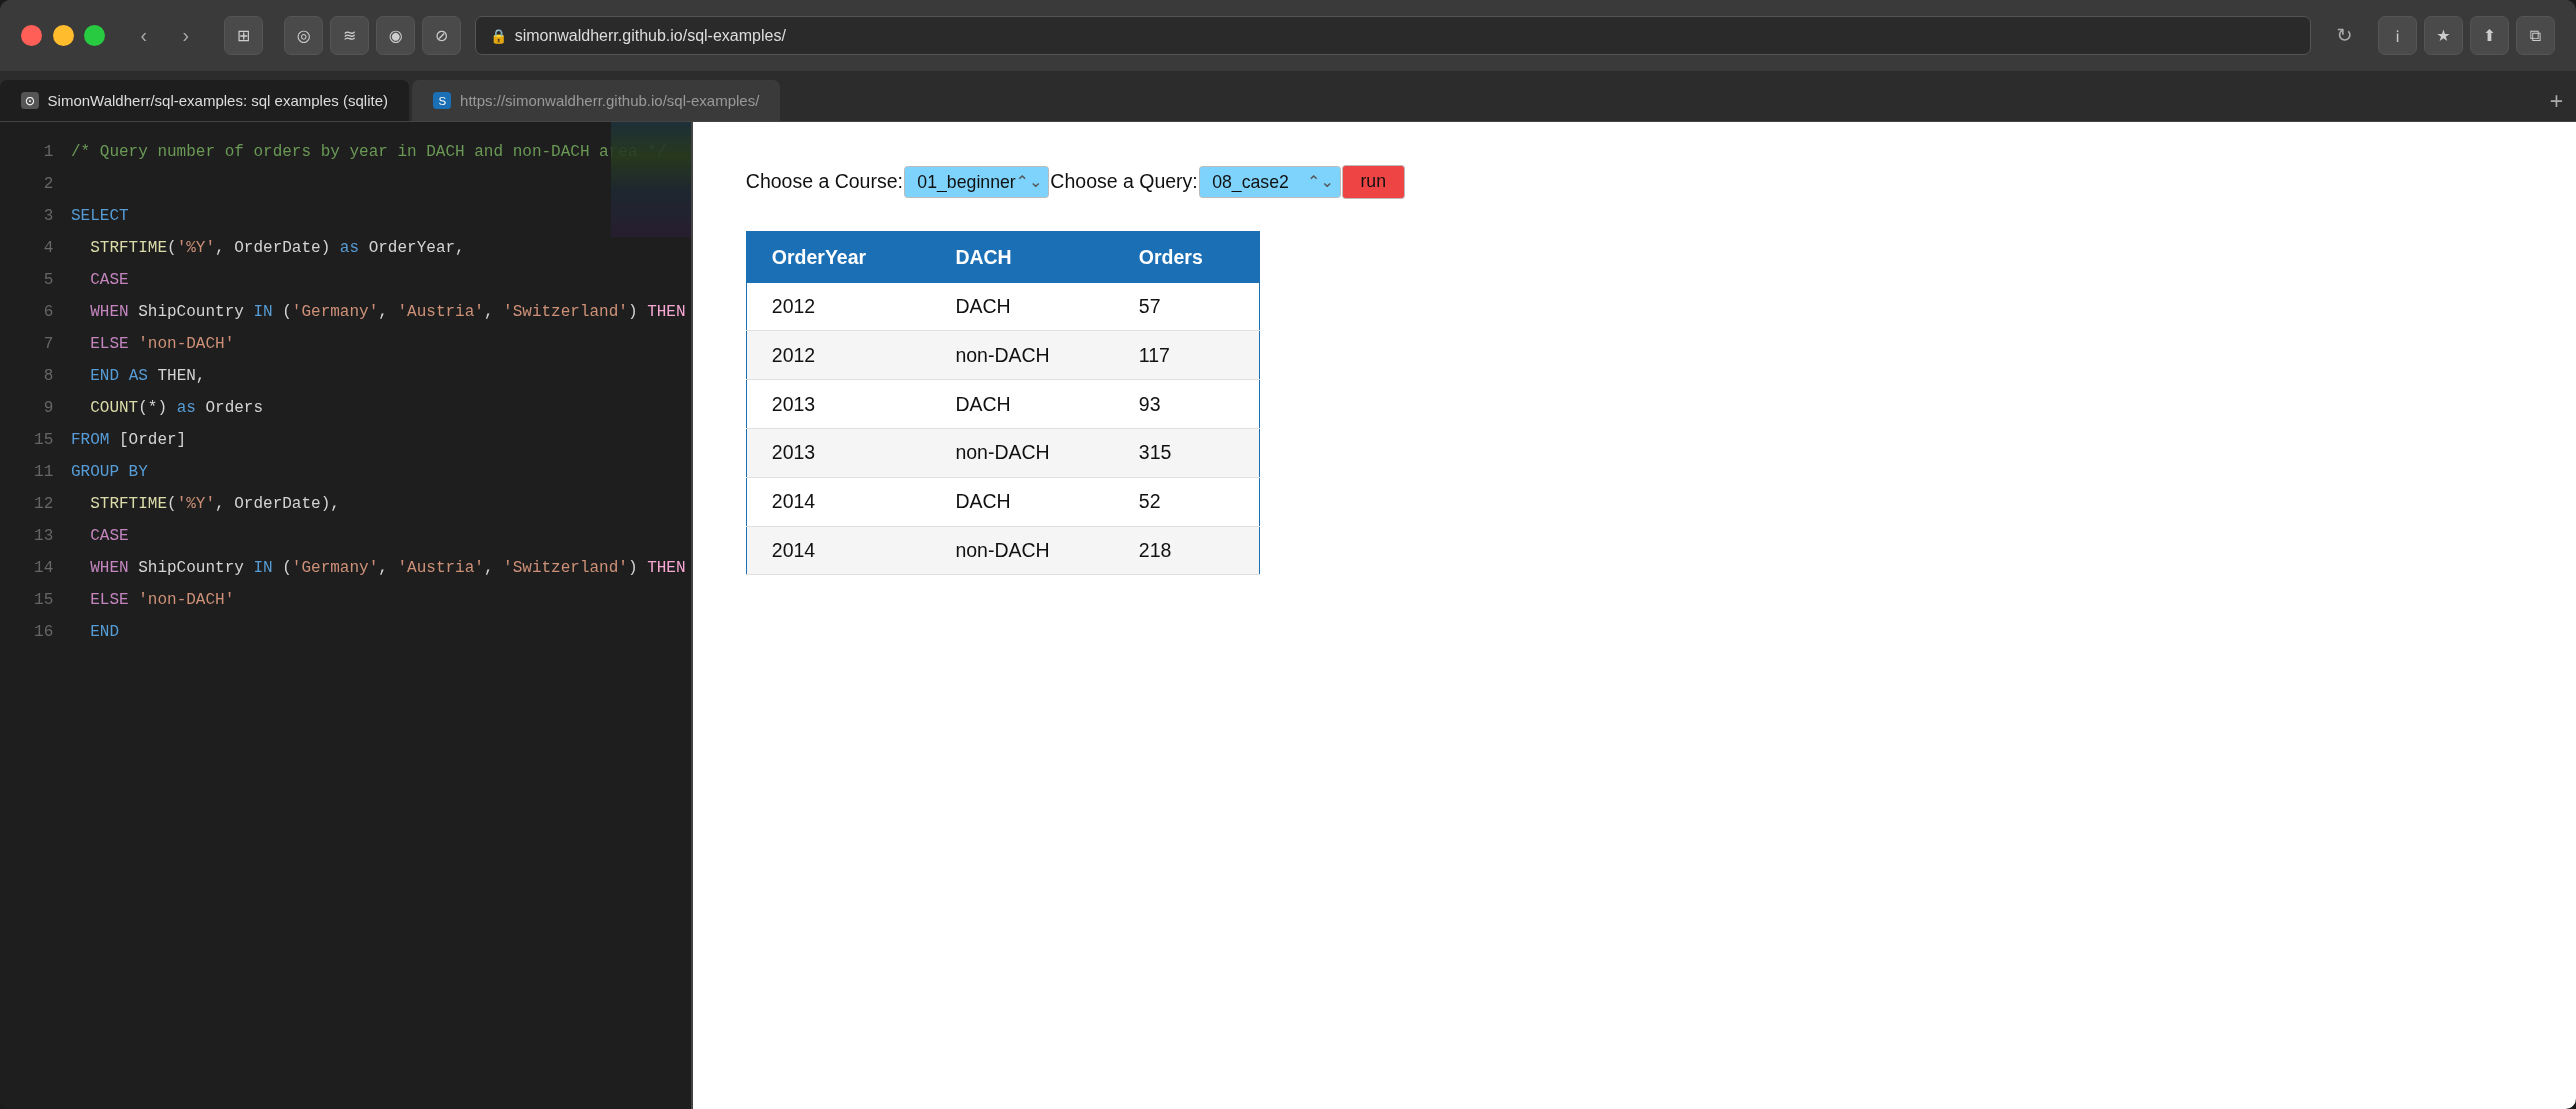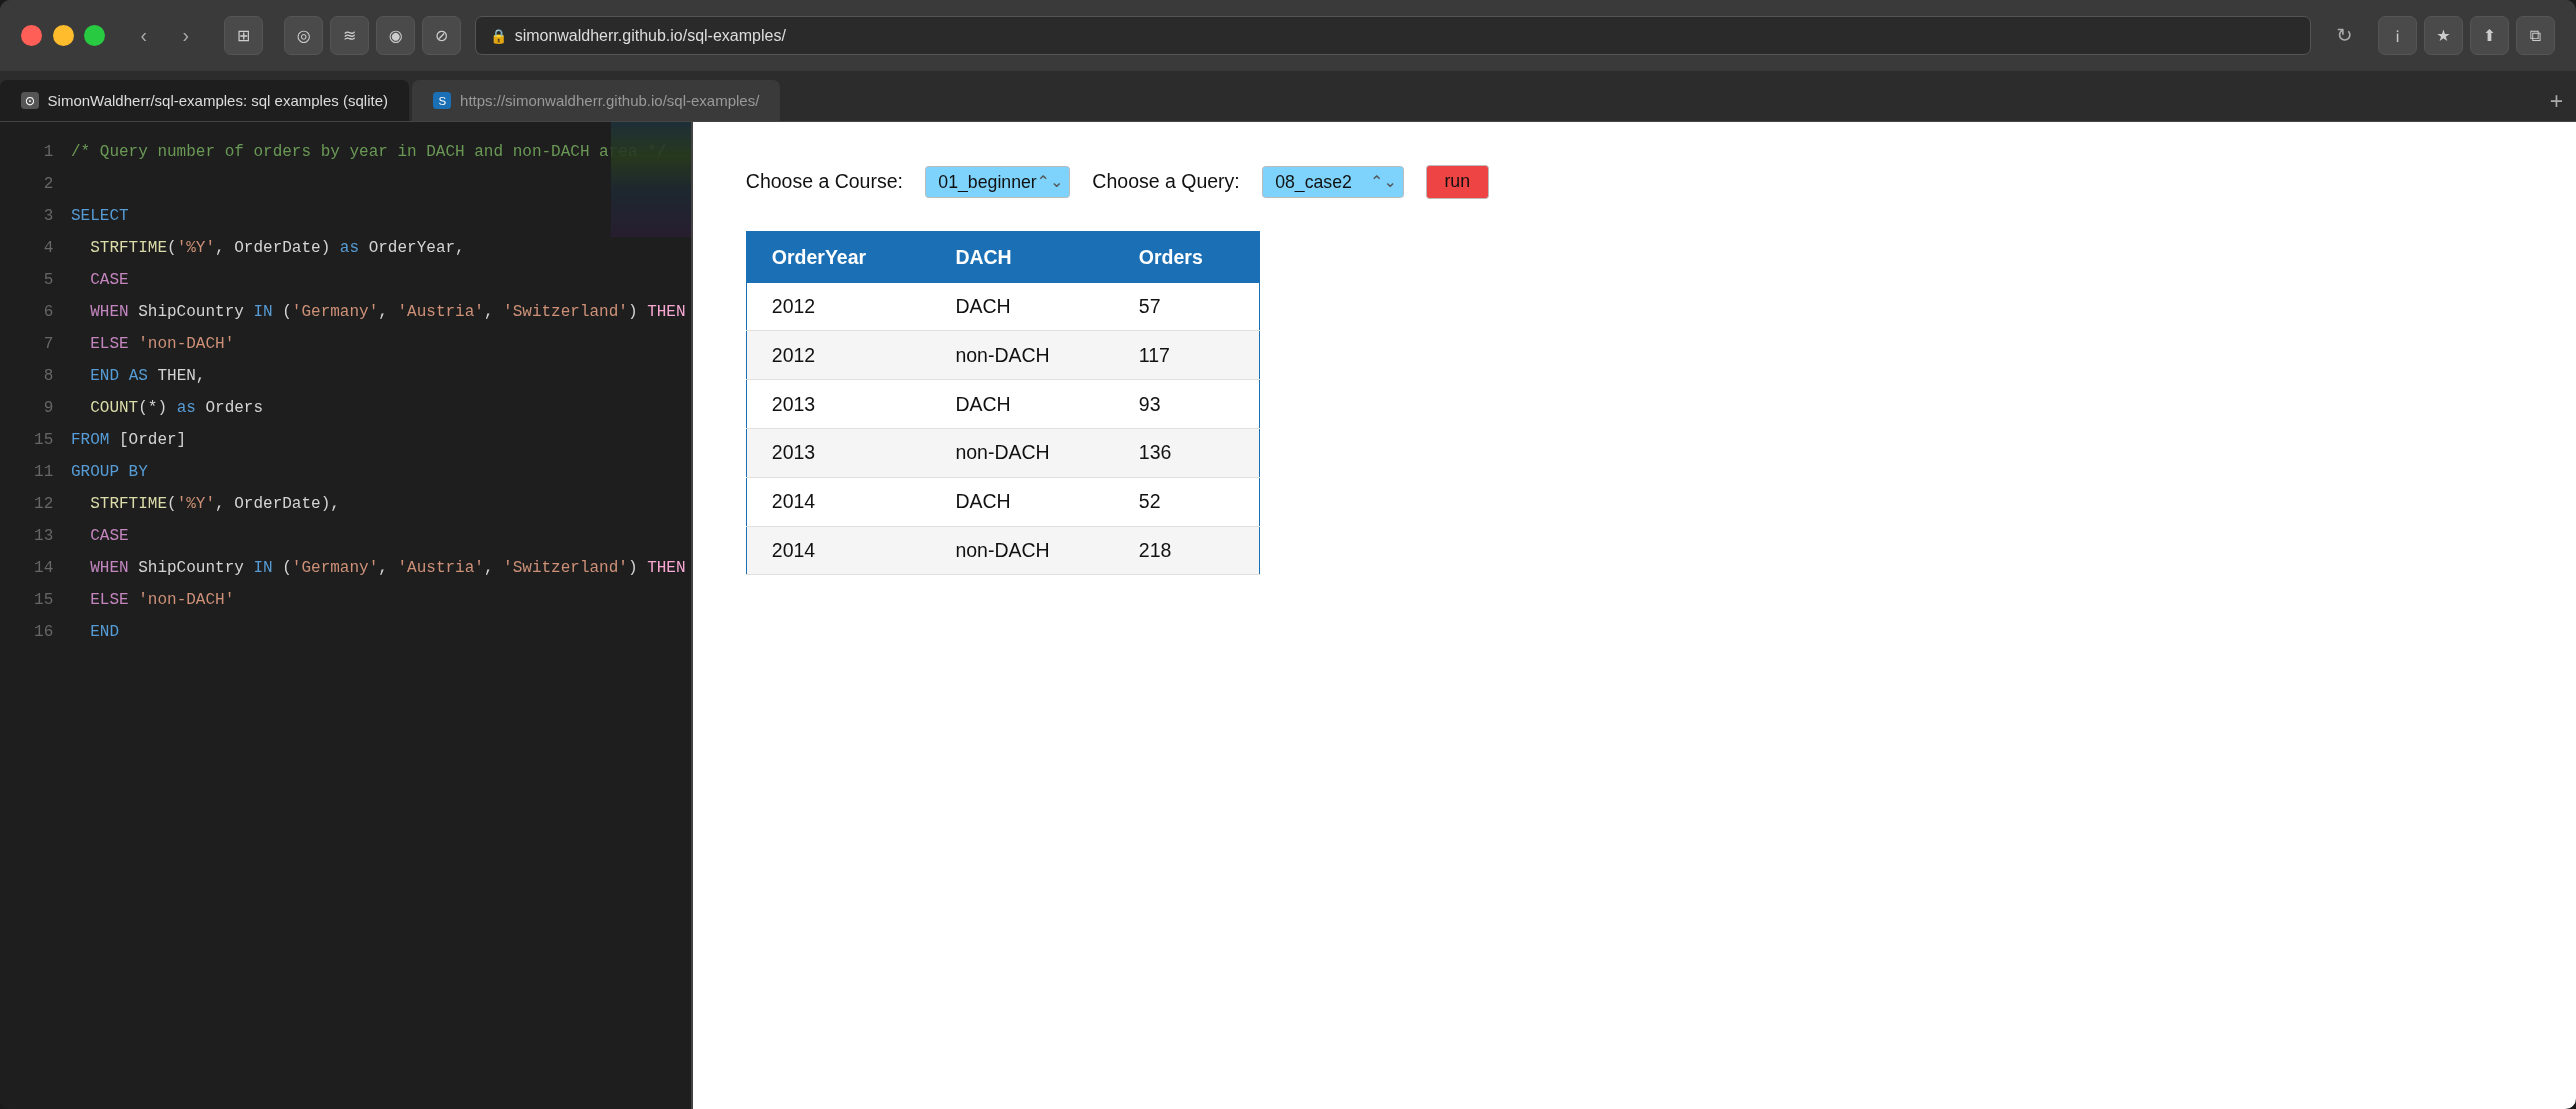--- a/index.html
+++ b/index.html
@@ -266,7 +266,7 @@
     .controls-row {
       display: flex;
       align-items: center;
-      gap: 22px;
+      gap: 1px;
       margin-bottom: 32px;
       font-size: 19.5px;
       color: #111;

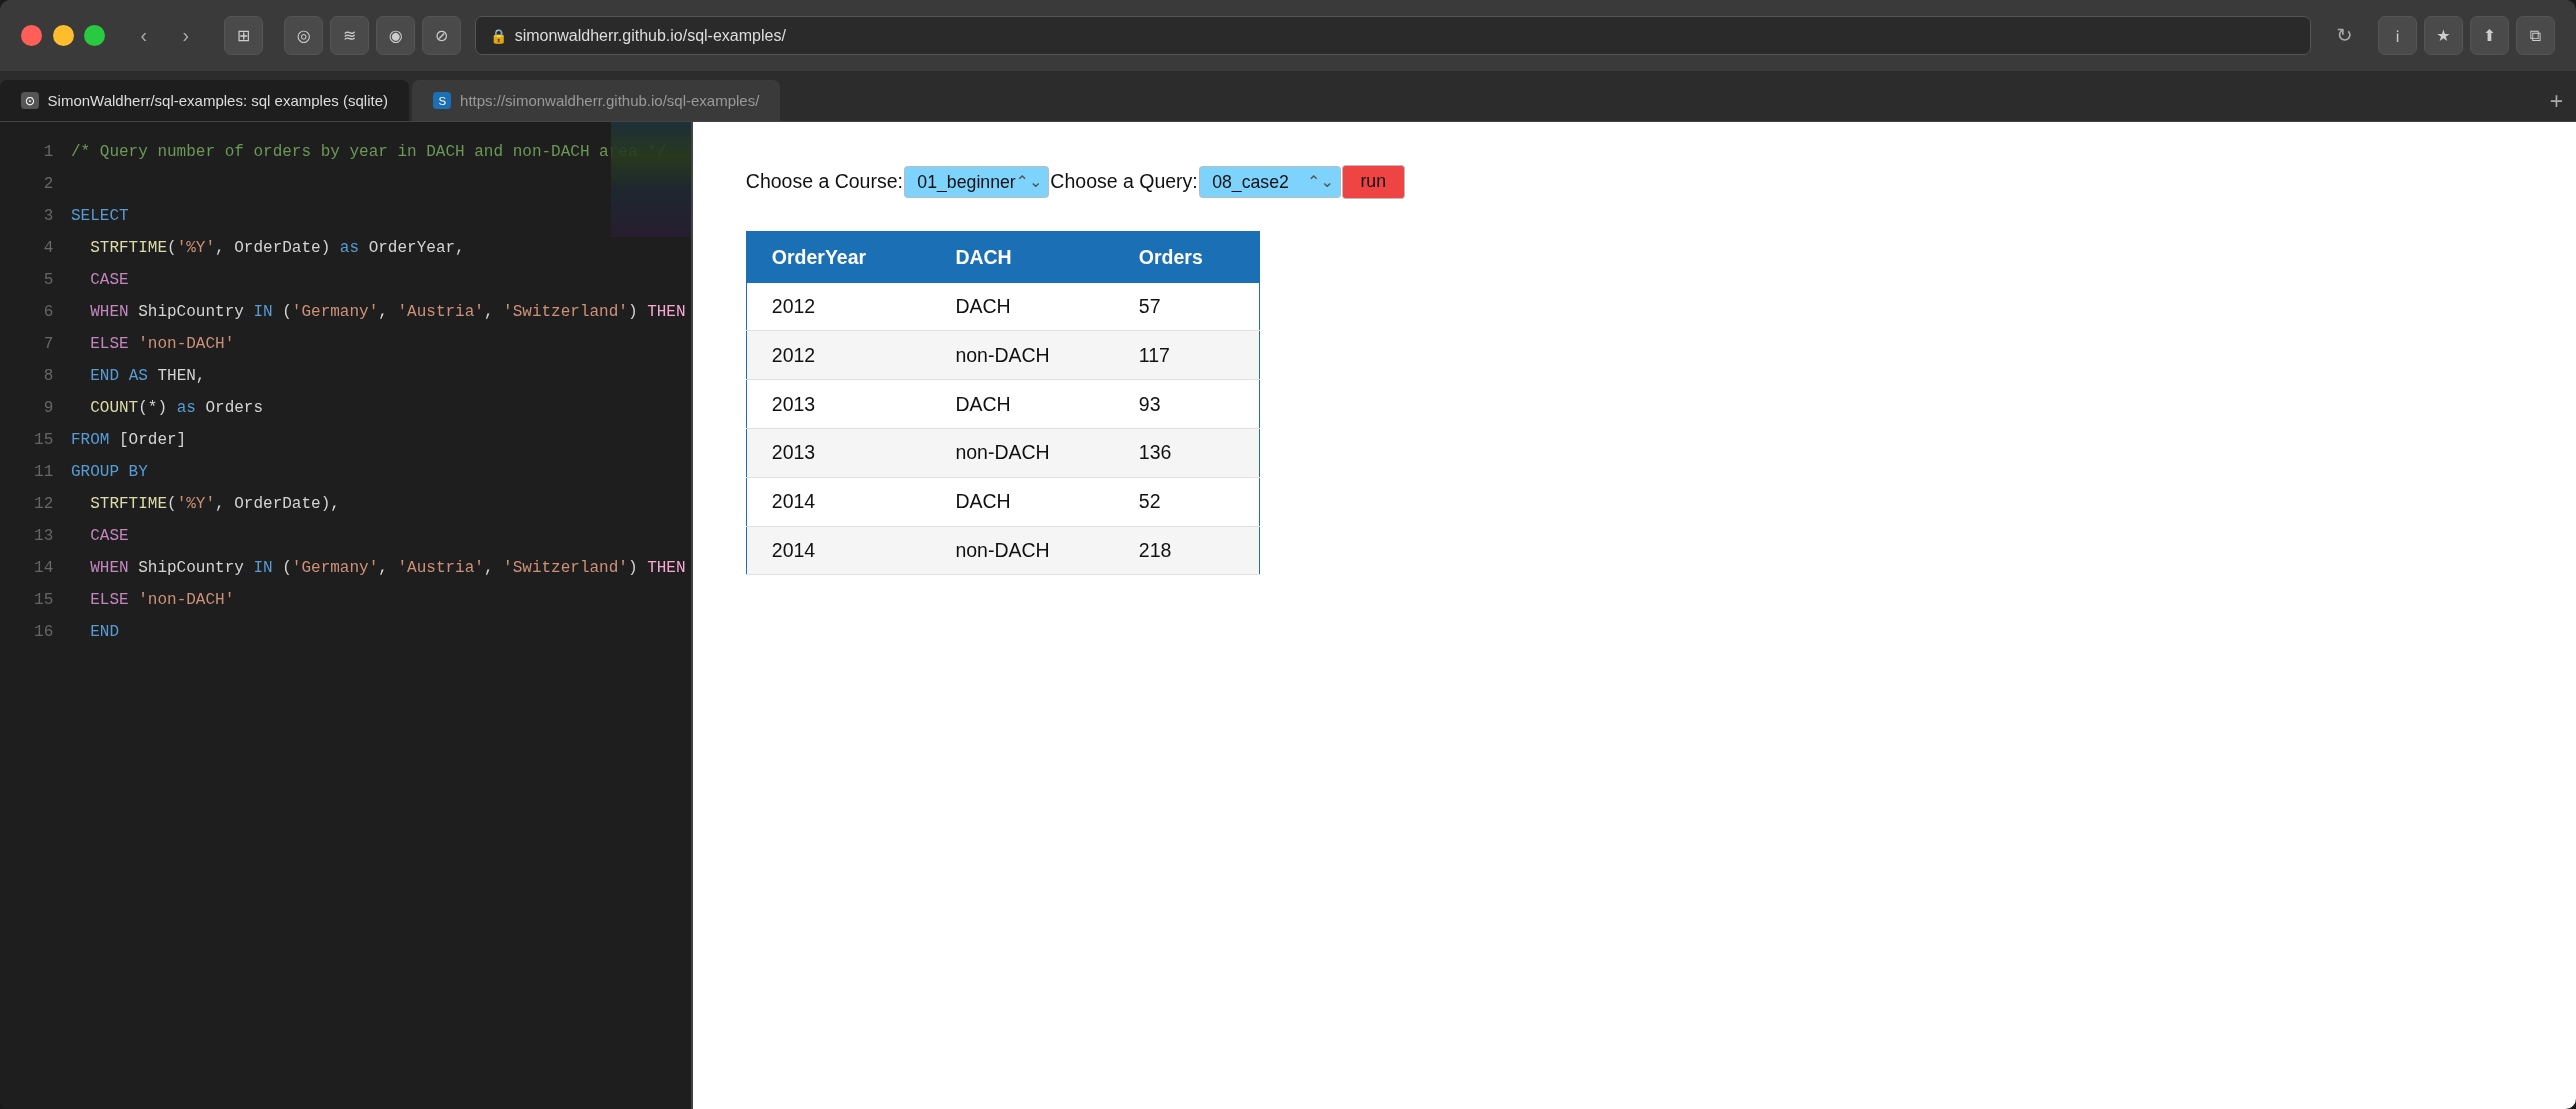--- a/index.html
+++ b/index.html
@@ -498,7 +498,7 @@
             <tr>
               <td>2013</td>
               <td>non-DACH</td>
-              <td>136</td>
+              <td>315</td>
             </tr>
             <tr>
               <td>2014</td>

